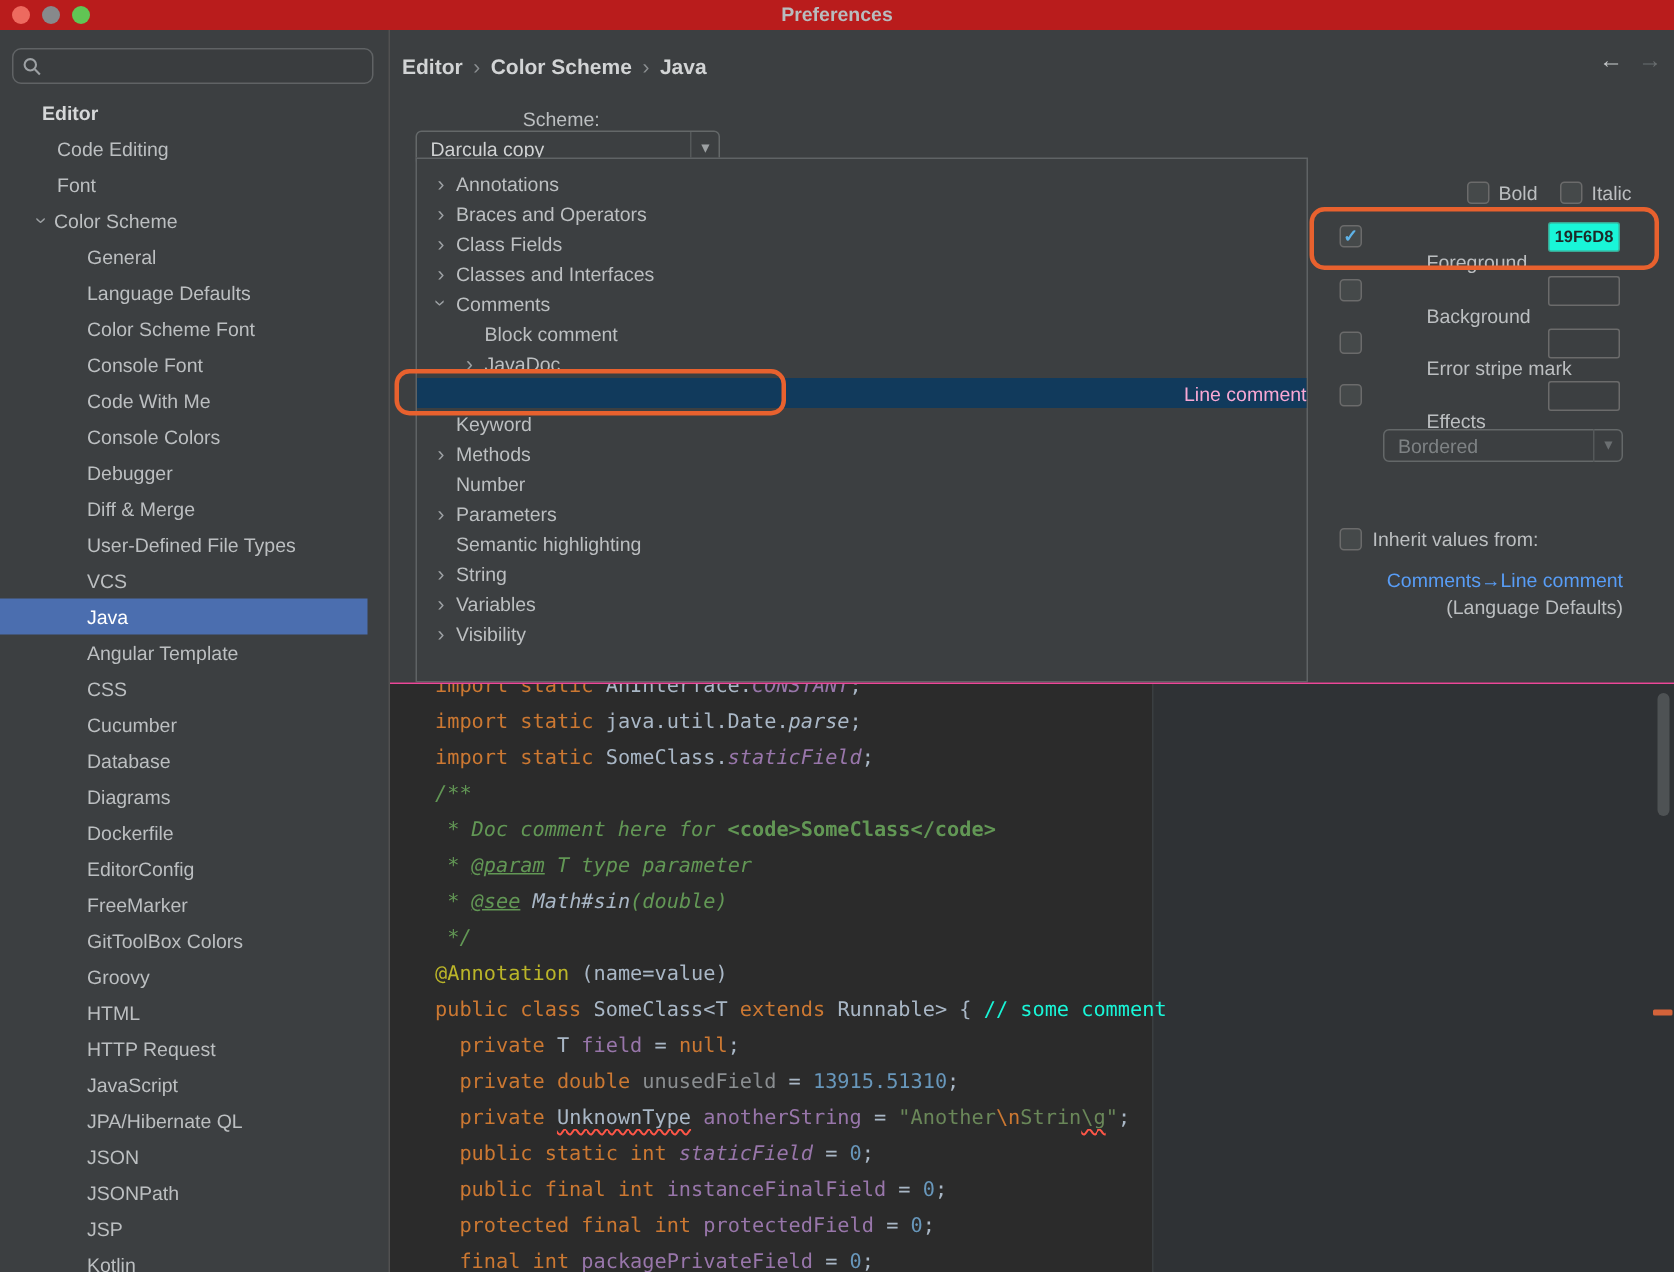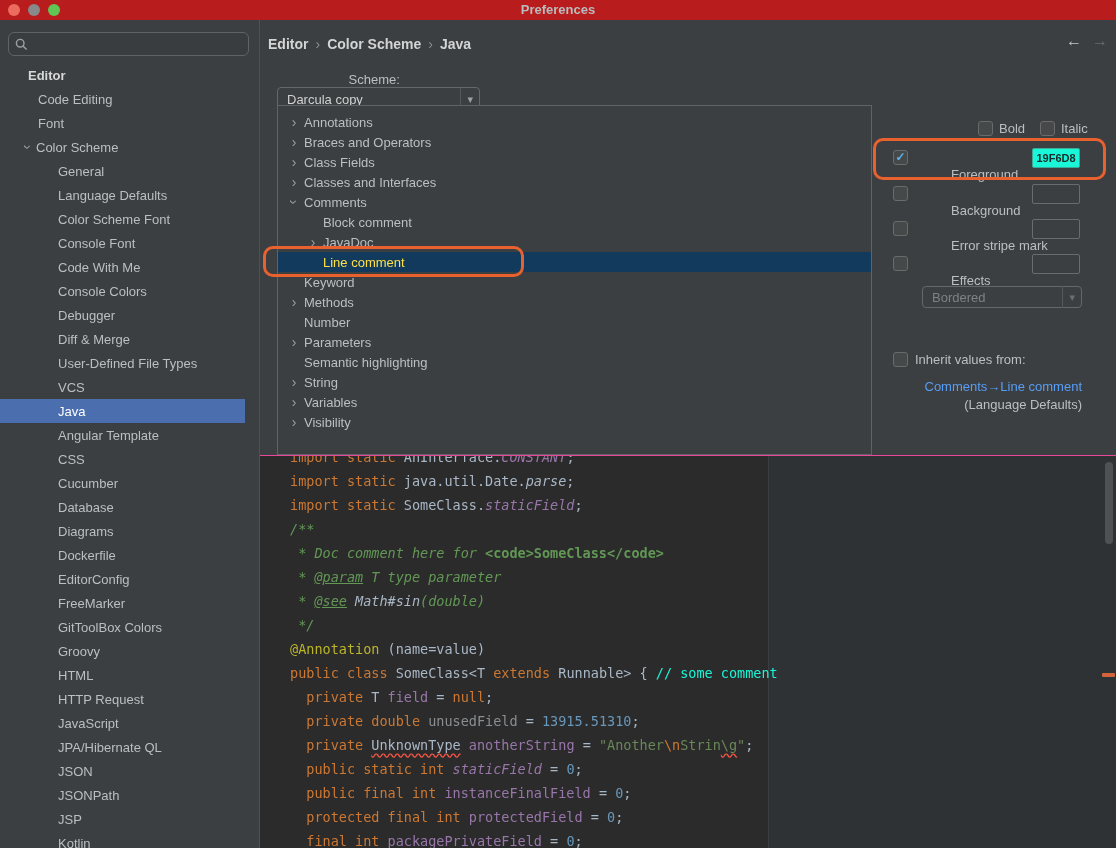--- a/index.html
+++ b/index.html
@@ -67,7 +67,7 @@
   .et-row{ height:20px; display:flex; align-items:center; font-size:13px; color:#bcbfc1; }
   .et-row.lv0{ padding-left:8px; }
   .et-row.lv1{ padding-left:27px; }
-  .et-row.sel{ background:var(--c-treesel); color:#fde047; }
+  .et-row.sel{ background:var(--c-treesel); color:#f9a8d4;justify-content:flex-end; }
   .et-row .lbl{ margin-left:2px; white-space:nowrap; }
   .ann-box{ position:absolute; border:3px solid var(--c-annbox); border-radius:10px; z-index:3; pointer-events:none; }
   .ann-line{ left:-15px; top:140px; width:261px; height:31px; }

